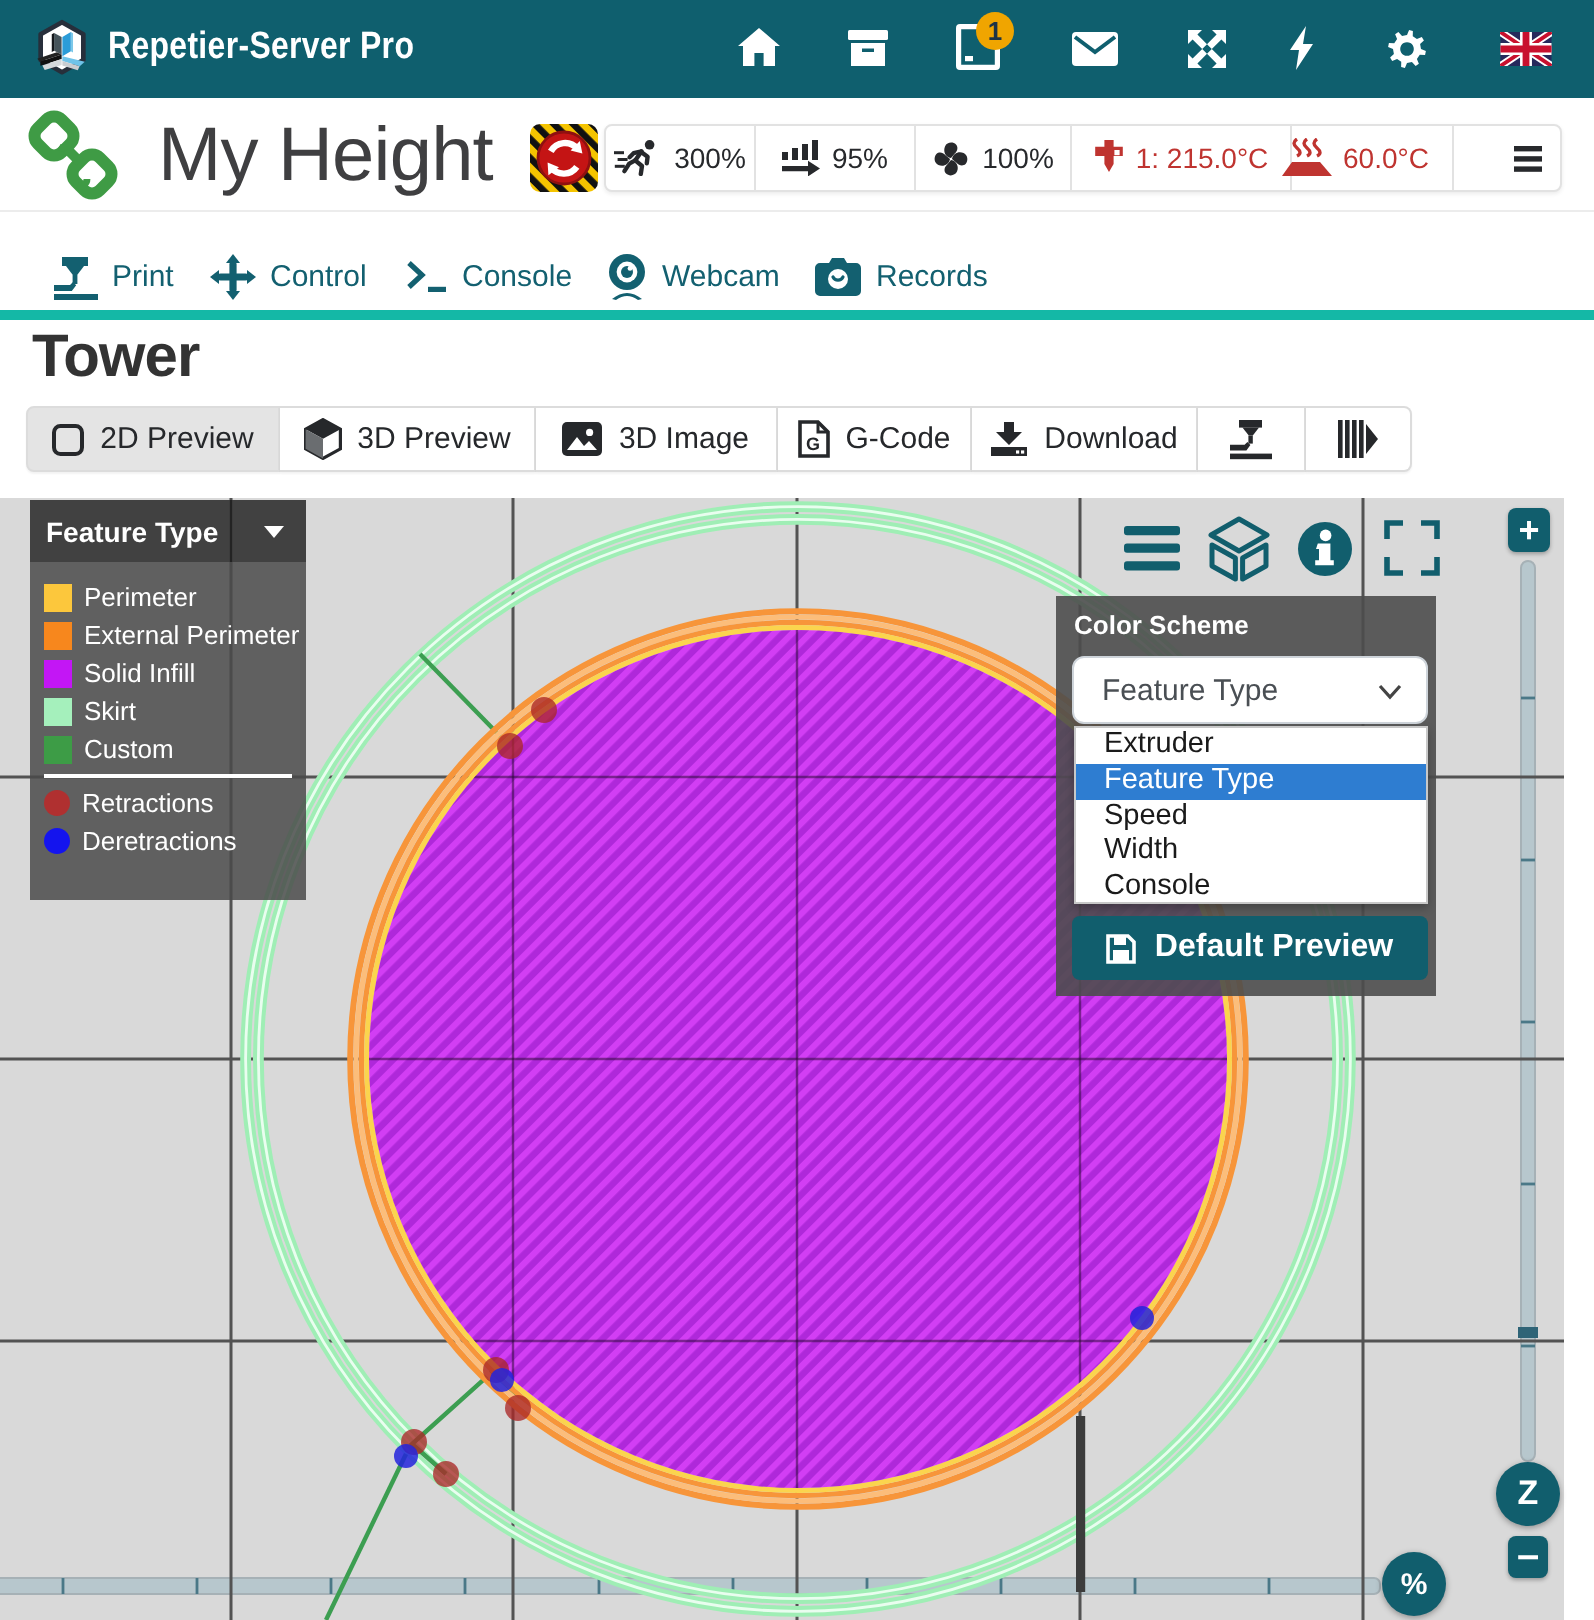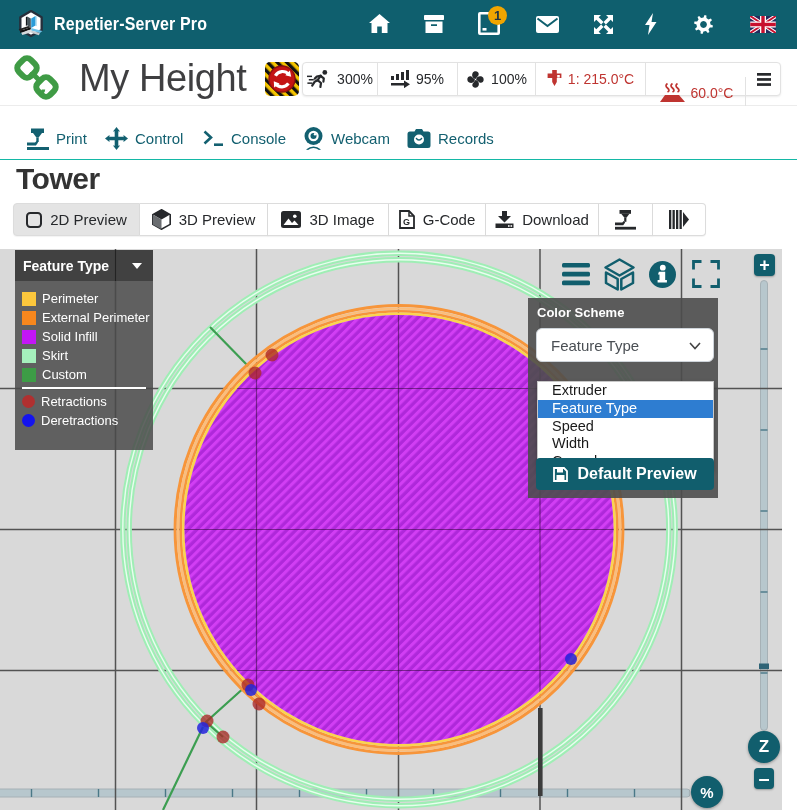--- a/index.html
+++ b/index.html
@@ -201,7 +201,7 @@
       </svg>
       <span>1: 215.0°C</span>
     </div>
-    <div class="cell red" style="left:343px;width:100px;margin-top:14px;">
+    <div class="cell red" style="left:324px;width:100px;">
       <svg width="27" height="20" viewBox="0 0 27 20">
         <polygon points="7,12 21,12 27,19 2,19" fill="#bf3430"></polygon>
         <g fill="none" stroke="#bf3430" stroke-width="1.7">

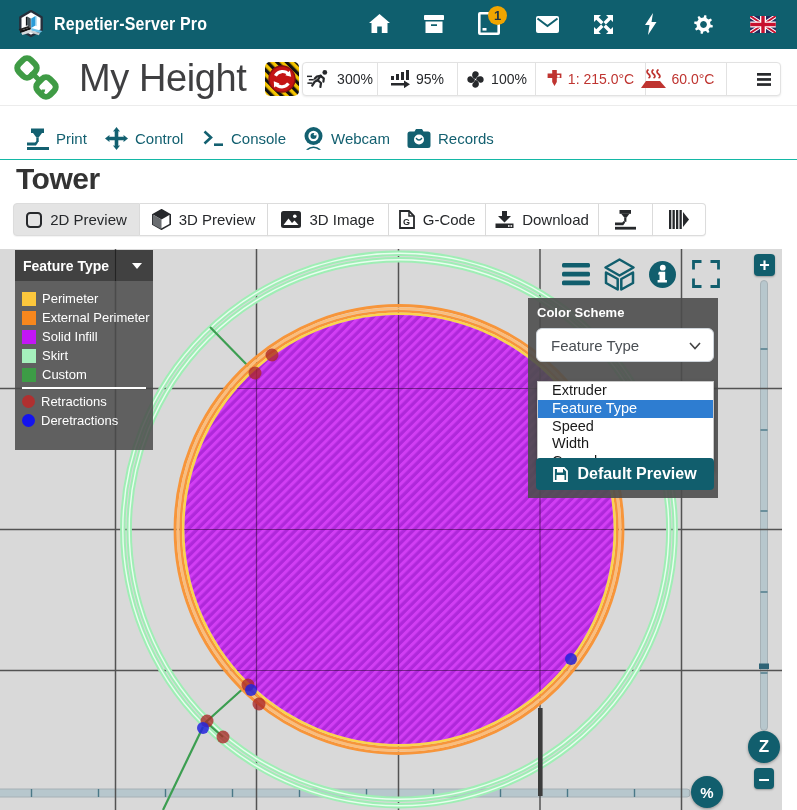--- a/index.html
+++ b/index.html
@@ -18,7 +18,7 @@
   .cell { position:absolute; top:0; height:32px; border-right:1px solid #e2e2e2; display:flex; align-items:center; justify-content:center; gap:6px; font-size:14px; color:#27292c;}
   .cell.red { color:#bf3430; }
   
-  #tabs { position:absolute; left:0; top:106px; width:797px; height:54px; background:#fff; border-bottom:1px solid #14b8a6; }
+  #tabs { position:absolute; left:0; top:106px; width:797px; height:54px; background:#fff; border-bottom:5px solid #14b8a6; }
   .tab { position:absolute; top:5px; height:54px; display:flex; align-items:center; gap:7px;
      color:#136070; font-size:15px; }
   

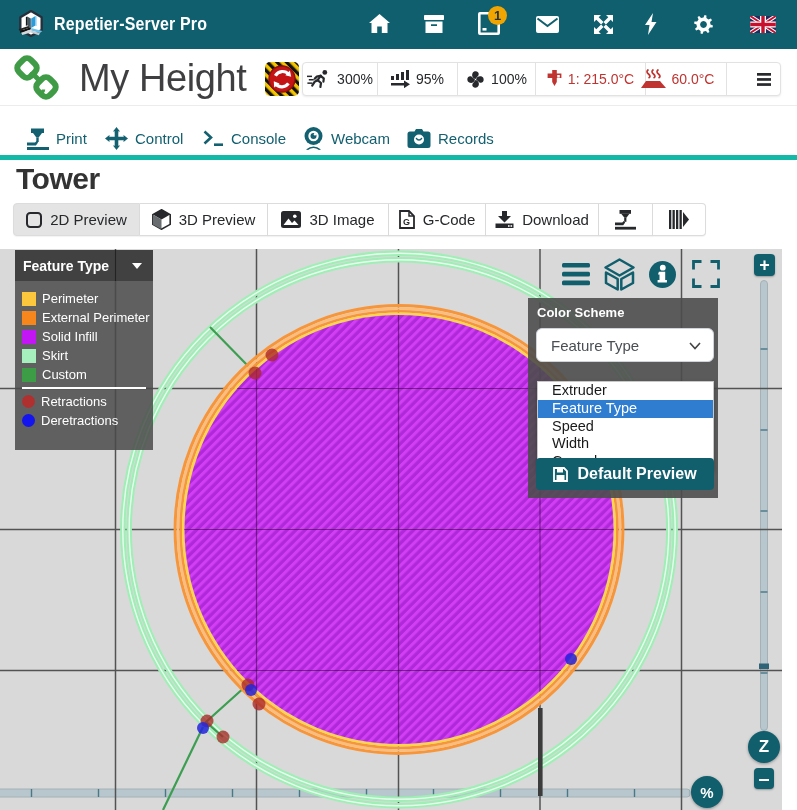--- a/index.html
+++ b/index.html
@@ -50,7 +50,7 @@
   #sel { position:absolute; left:8px; top:30px; width:178px; height:34px; background:#fff; border-radius:6px;
      border:1px solid #ced4da; color:#4a4f54; font-size:15px; display:flex; align-items:center; padding-left:14px; }
   #list { position:absolute; left:9px; top:65px; width:177px; height:89px; background:#fff;
-     border:1px solid #c8c8c8; box-shadow:0 2px 4px rgba(0,0,0,0.25); font-size:14.5px; color:#1a1a1a;margin-top:18px; }
+     border:1px solid #c8c8c8; box-shadow:0 2px 4px rgba(0,0,0,0.25); font-size:14.5px; color:#1a1a1a; }
   #list div { height:17.8px; line-height:17.8px; padding-left:14px; }
   #list .on { background:#2e7dd1; color:#fff; }
   #dpbtn { position:absolute; left:8px; top:160px; width:178px; height:32px; background:#115e6d; border-radius:4px;

